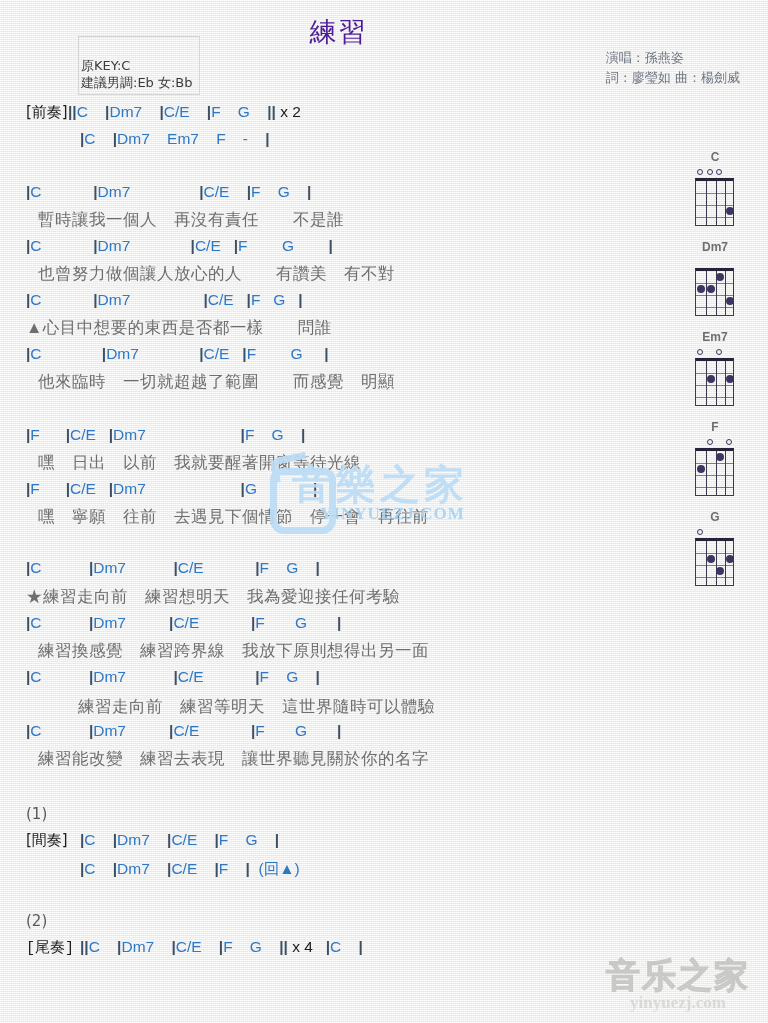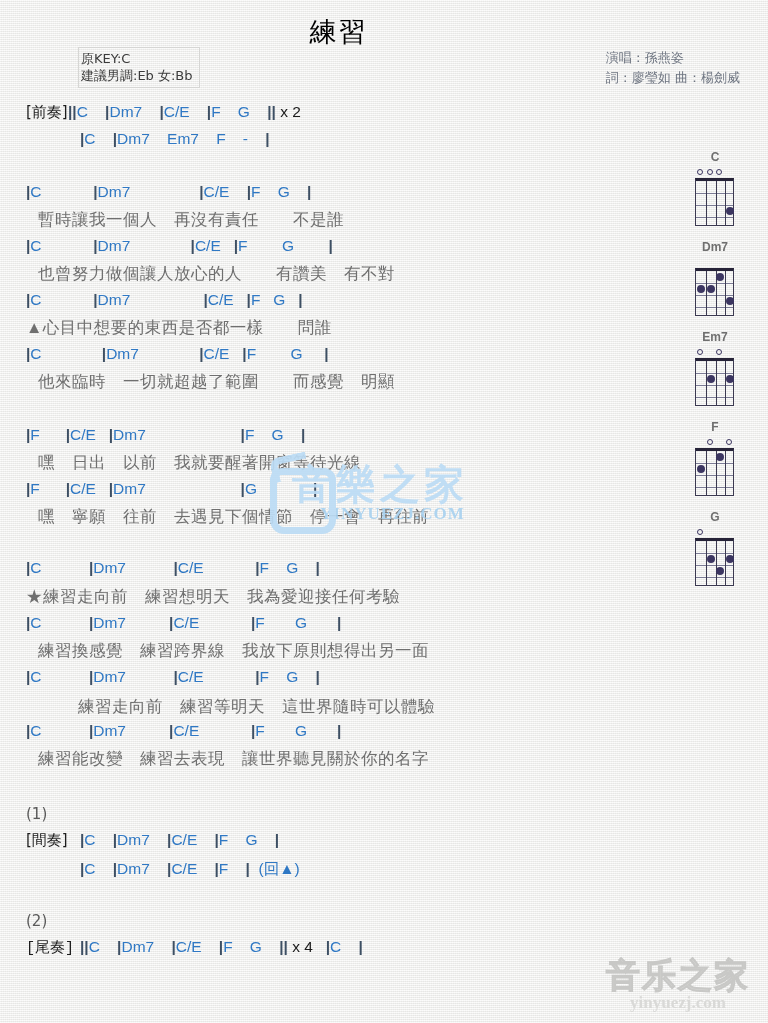--- a/index.html
+++ b/index.html
@@ -38,7 +38,7 @@
     width: 677px;
     text-align: center;
     font-size: 27px;
-    color: #000000;
+    color: #4c1d95;
     letter-spacing: 2px;
     font-family: "DejaVu Sans", "Liberation Sans", sans-serif;
   }

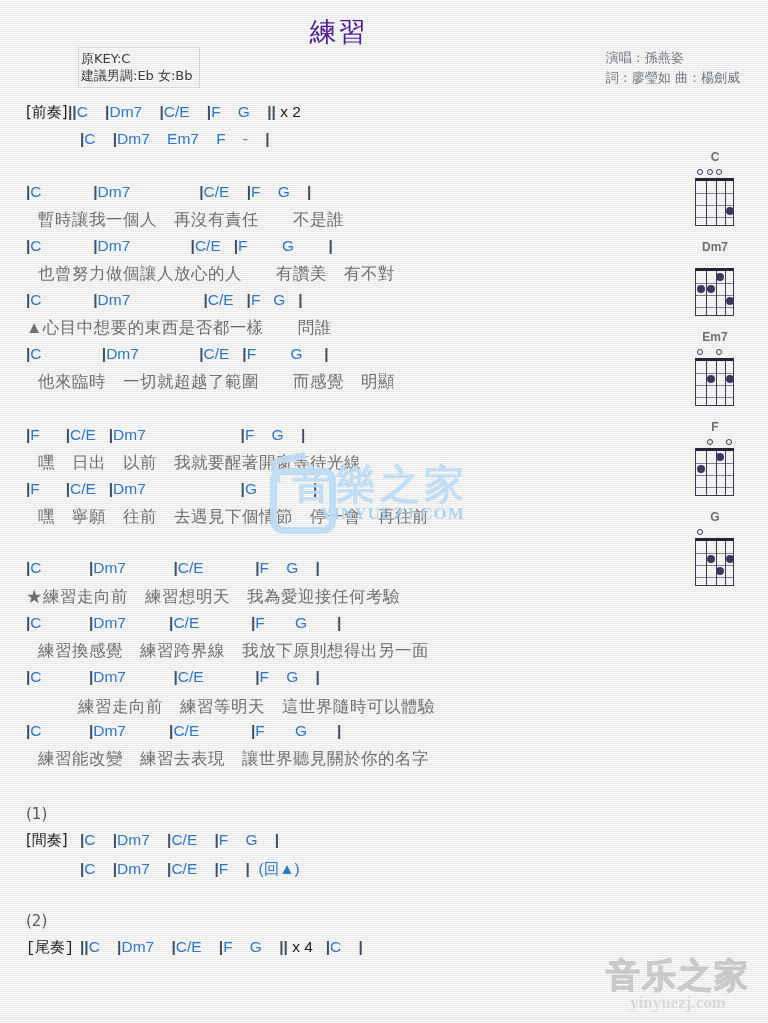--- a/index.html
+++ b/index.html
@@ -45,9 +45,9 @@
   .keybox {
     position: absolute;
     left: 78px;
-    top: 47px;
+    top: 36px;
     border: 1px solid #d6d6d4;
-    padding: 2px 6px 3px 2px;
+    padding: 20px 6px 3px 2px;
     line-height: 17px;
     font-size: 13px;
     color: #3b3b3b;

